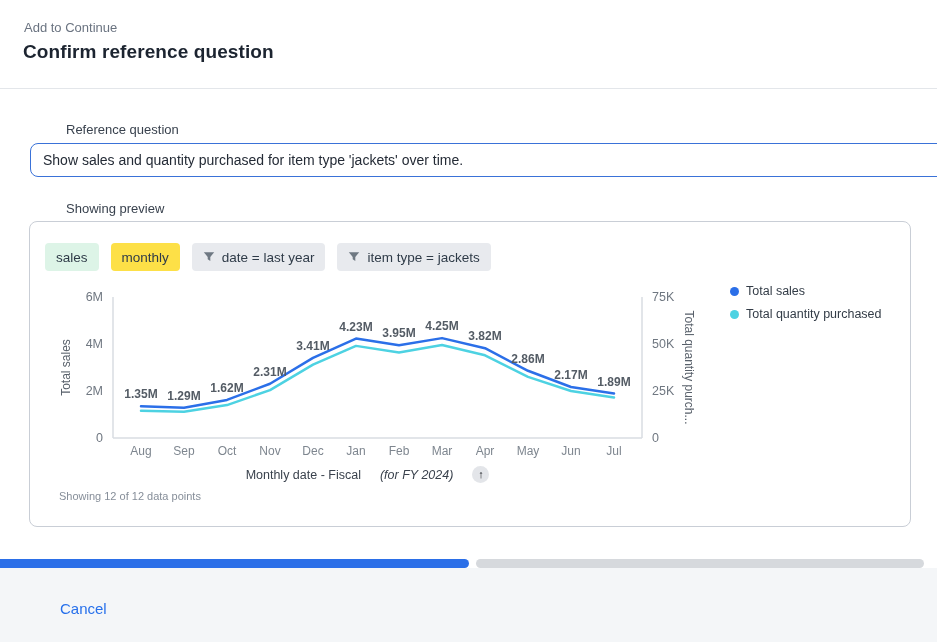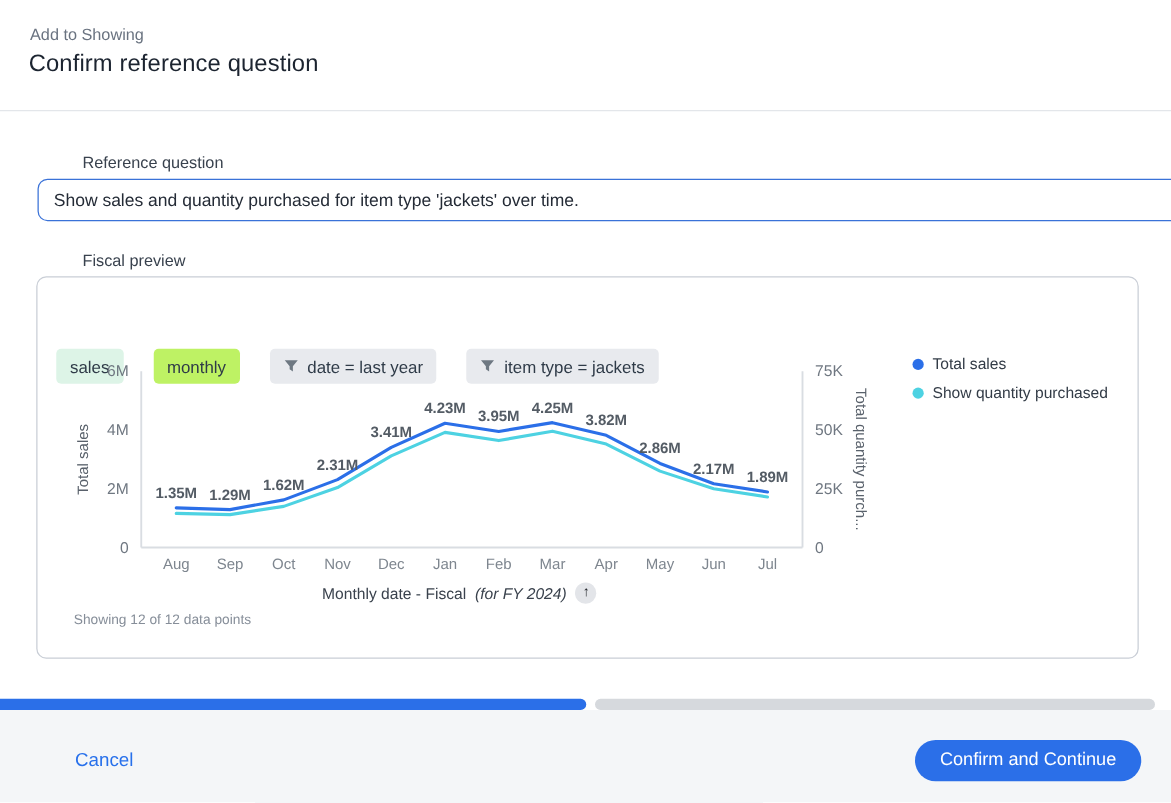--- a/index.html
+++ b/index.html
@@ -77,7 +77,7 @@
 </head>
 <body>
 
-<div class="breadcrumb">Add to Showing</div>
+<div class="breadcrumb">Add to Continue</div>
 <h1 class="page-title">Confirm reference question</h1>
 <div class="divider"></div>
 

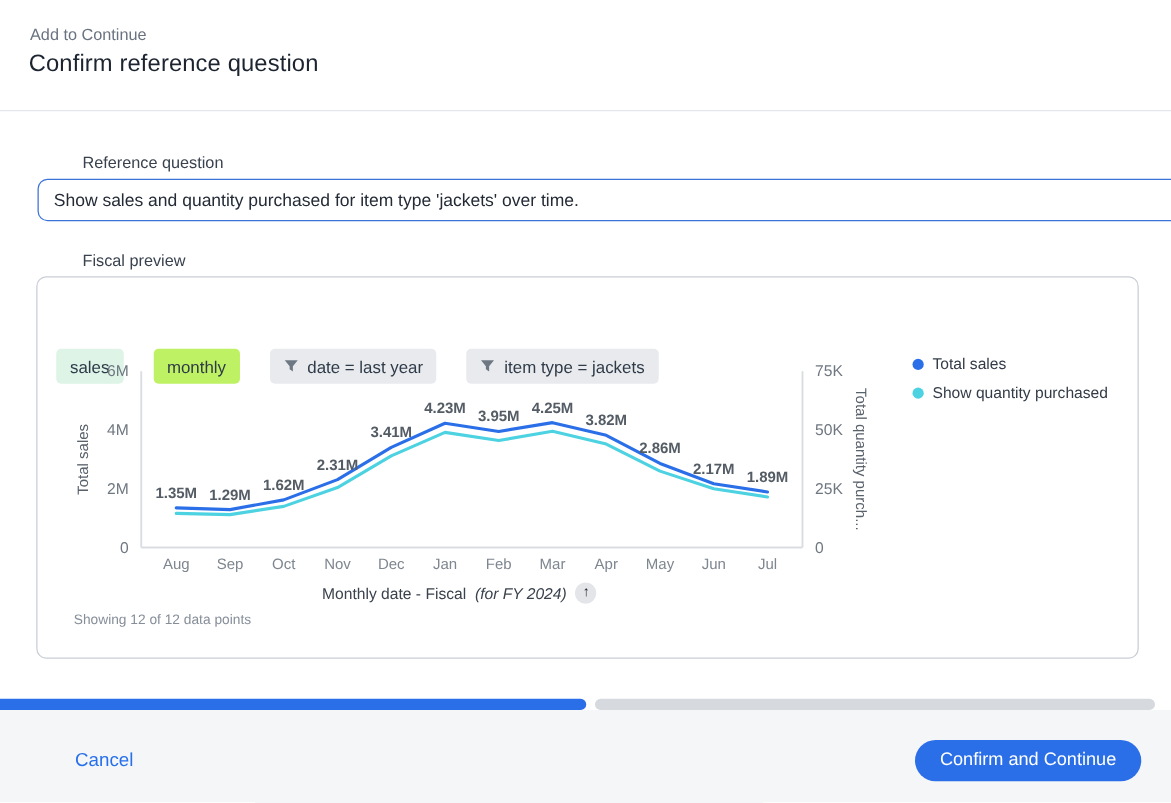--- a/index.html
+++ b/index.html
@@ -9,7 +9,7 @@
     font-family:"Liberation Sans", sans-serif; color:#1C2430;
   }
   .breadcrumb { position:absolute; top:20px; left:24px; font-size:13px; color:#6A7380; }
-  .page-title { position:absolute; top:41px; left:23px; font-size:19px; font-weight:400; color:#1C2430; letter-spacing:.1px; }
+  .page-title { position:absolute; top:41px; left:23px; font-size:19px; font-weight:700; color:#1C2430; letter-spacing:.1px; }
   .divider { position:absolute; top:88px; left:0; width:100%; height:1px; background:#E3E6EA; }
 
   .field-label { position:absolute; left:30px; font-size:13px; color:#39424E;margin-left:36px; }

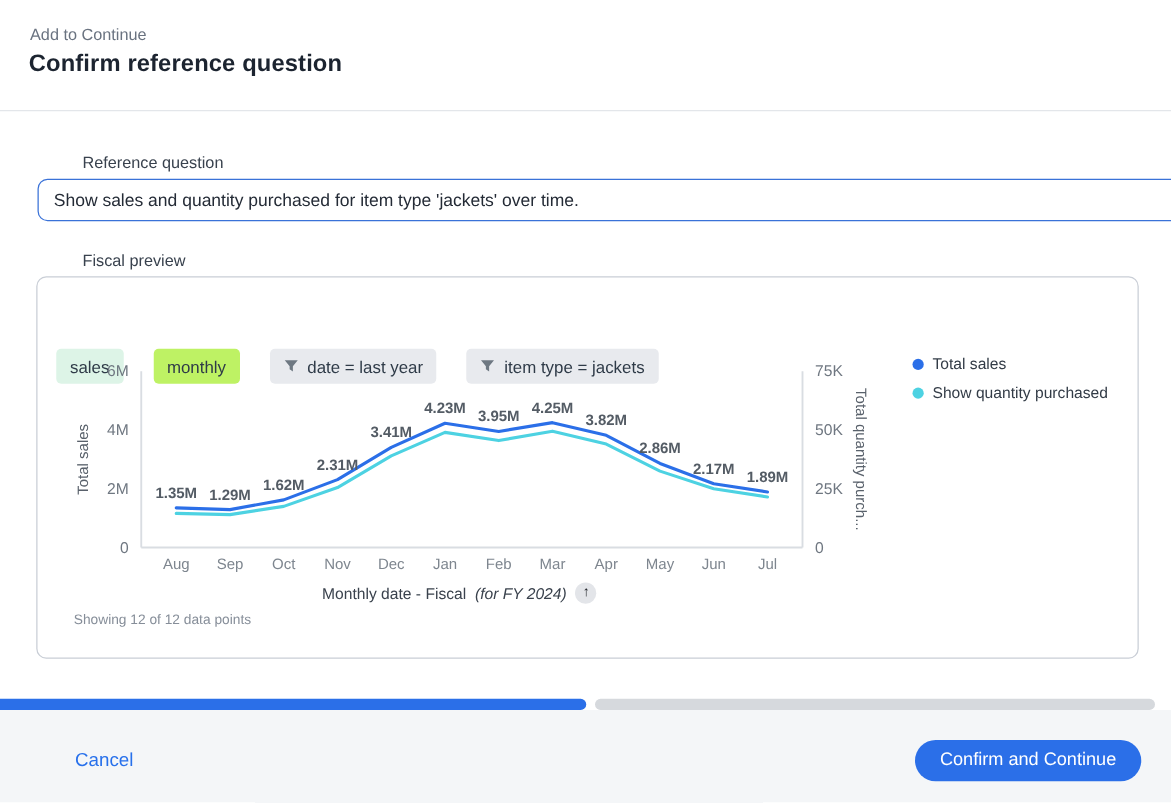--- a/index.html
+++ b/index.html
@@ -84,7 +84,7 @@
 <label class="field-label rq-label">Reference question</label>
 <input class="rq-input" type="text" value="Show sales and quantity purchased for item type 'jackets' over time." style="">
 
-<div class="field-label ap-label">Fiscal preview</div>
+<div class="field-label ap-label">Showing preview</div>
 
 <div class="panel">
   <div class="chips-row">

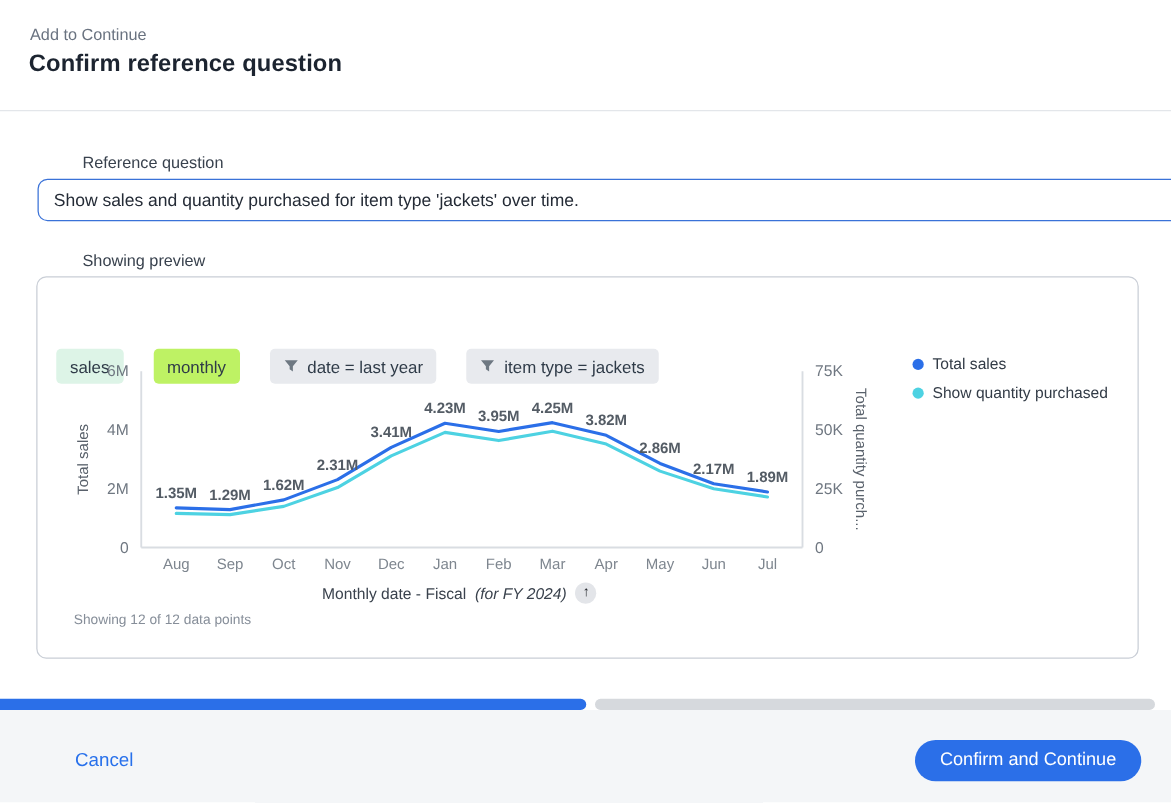--- a/index.html
+++ b/index.html
@@ -25,7 +25,7 @@
     position:absolute; top:221px; left:29px; width:882px; height:306px;
     border:1px solid #C9CED6; border-radius:8px; background:#fff;
   }
-  .chips-row { position:absolute; top:21px; left:15px; display:flex; gap:24px;margin-top:36px; }
+  .chips-row { position:absolute; top:21px; left:15px; display:flex; gap:12px; }
   .chip {
     display:flex; align-items:center; gap:7px; height:28px; padding:0 11px;
     border-radius:4px; font-size:13.5px; color:#2F3B48; white-space:nowrap; cursor:default;

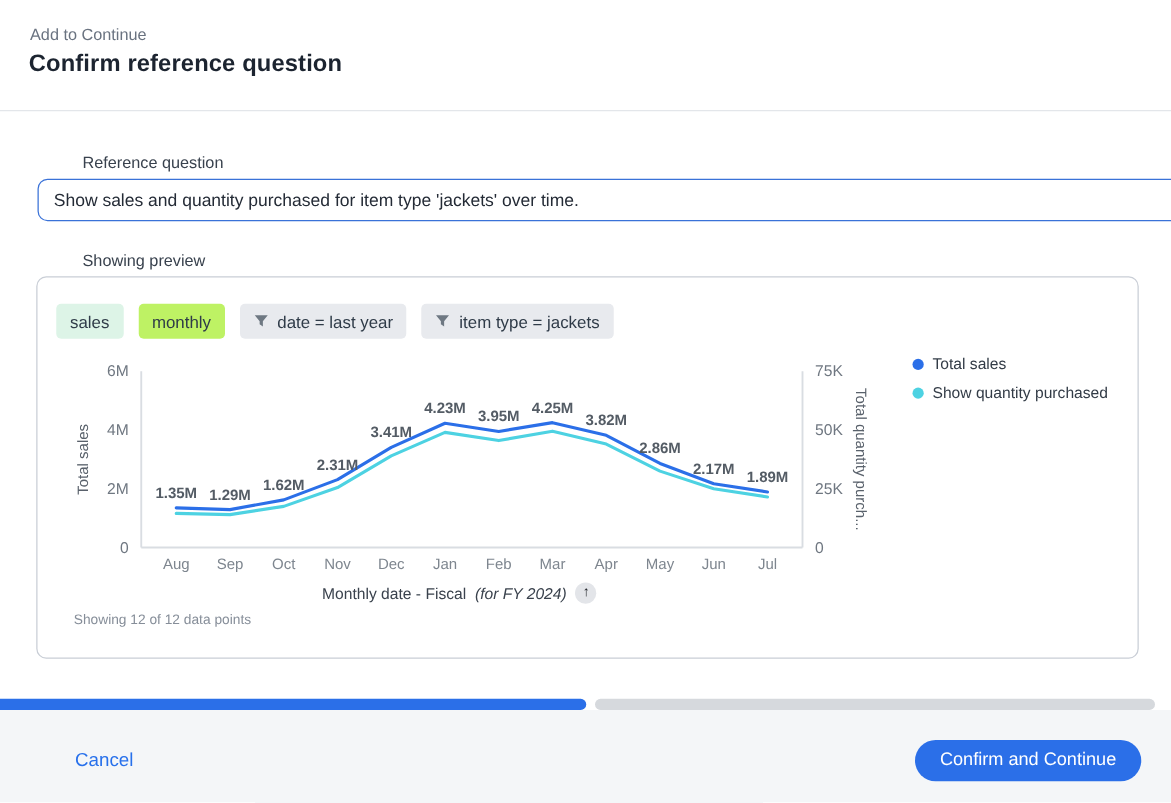--- a/index.html
+++ b/index.html
@@ -31,7 +31,7 @@
     border-radius:4px; font-size:13.5px; color:#2F3B48; white-space:nowrap; cursor:default;
   }
   .chip-measure { background:#DDF4E7; }
-  .chip-time { background:#bef264; }
+  .chip-time { background:#fde047; }
   .chip-filter { background:#E8EAEE; }
   .chip .funnel { width:12px; height:12px; flex:0 0 auto; }
 

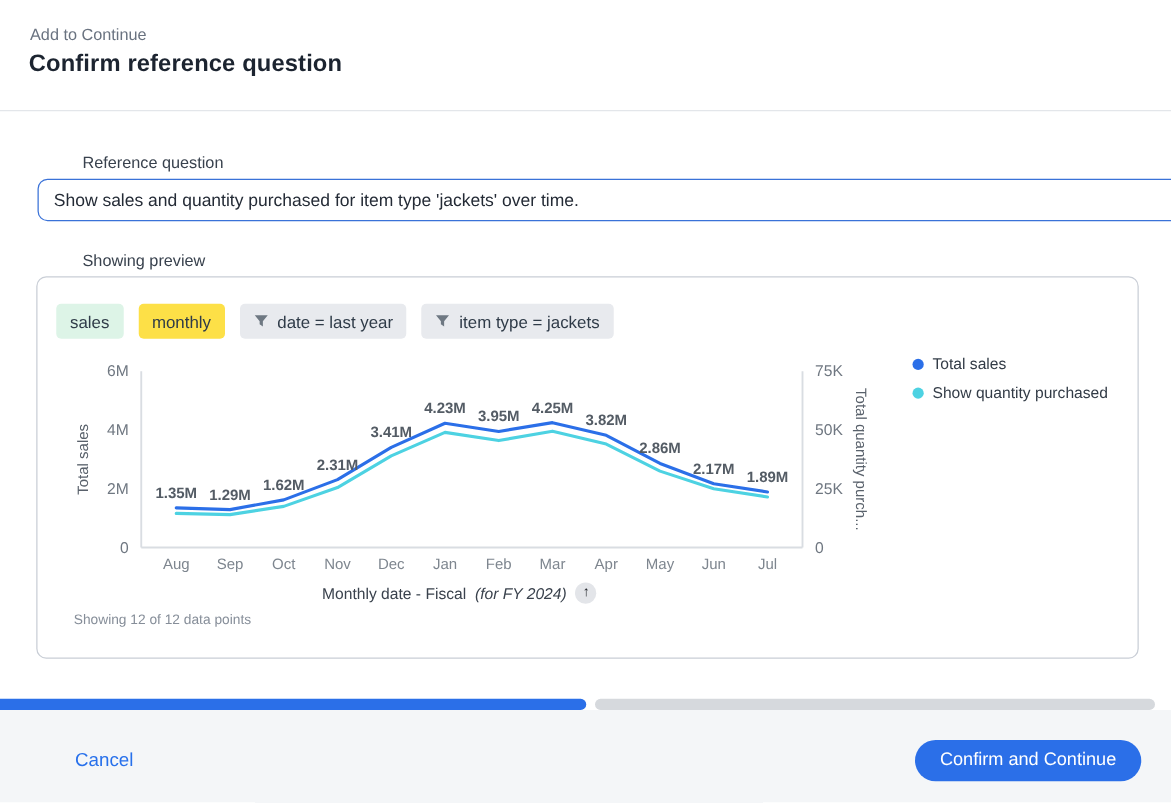--- a/index.html
+++ b/index.html
@@ -167,7 +167,7 @@
       </div>
       <div class="legend-item">
         <span class="legend-dot" style="background: rgb(77, 210, 226);"></span>
-        <span>Show quantity purchased</span>
+        <span>Total quantity purchased</span>
       </div>
     </div>
 </div>

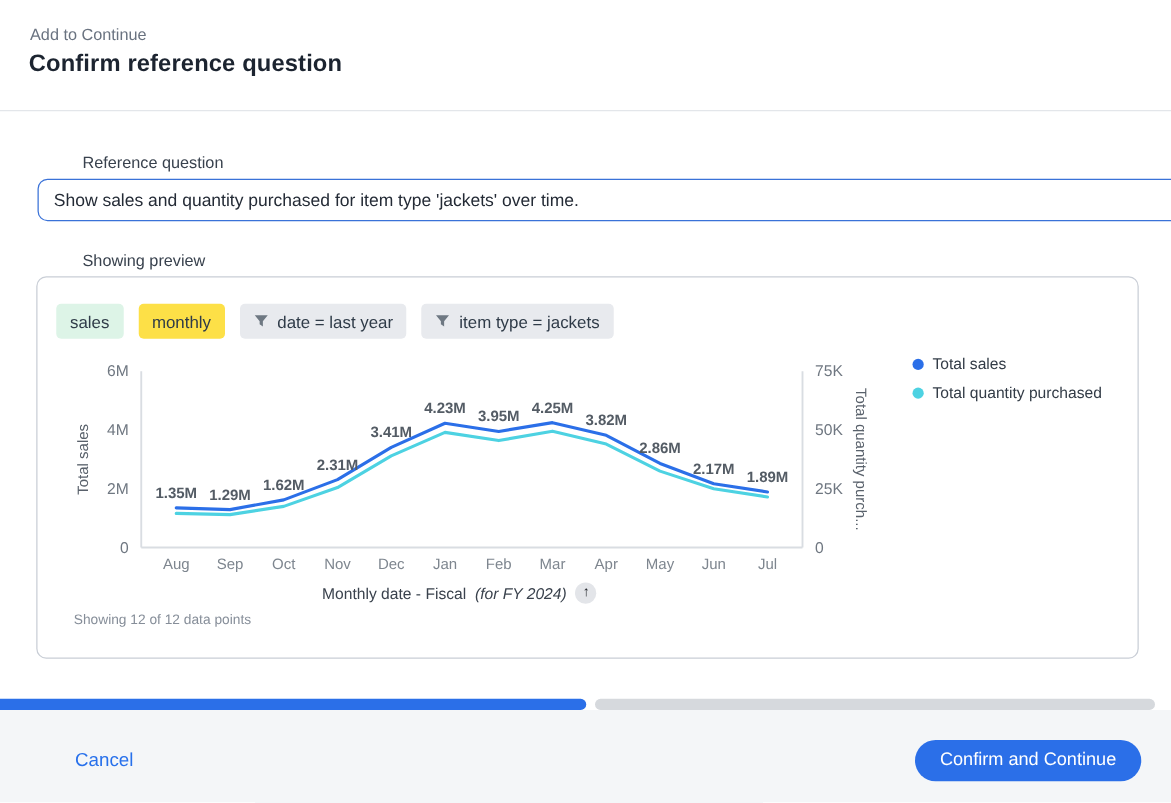--- a/index.html
+++ b/index.html
@@ -44,7 +44,7 @@
 
   .axis-x-title {
     position:absolute; top:244px; left:73px; width:529px;
-    display:flex; align-items:center; justify-content:center; gap:7px;
+    display:flex; align-items:center; justify-content:center; gap:19px;
     font-size:12.5px; color:#3A424D;
   }
   .axis-x-title .italic { font-style:italic;text-align:center; }

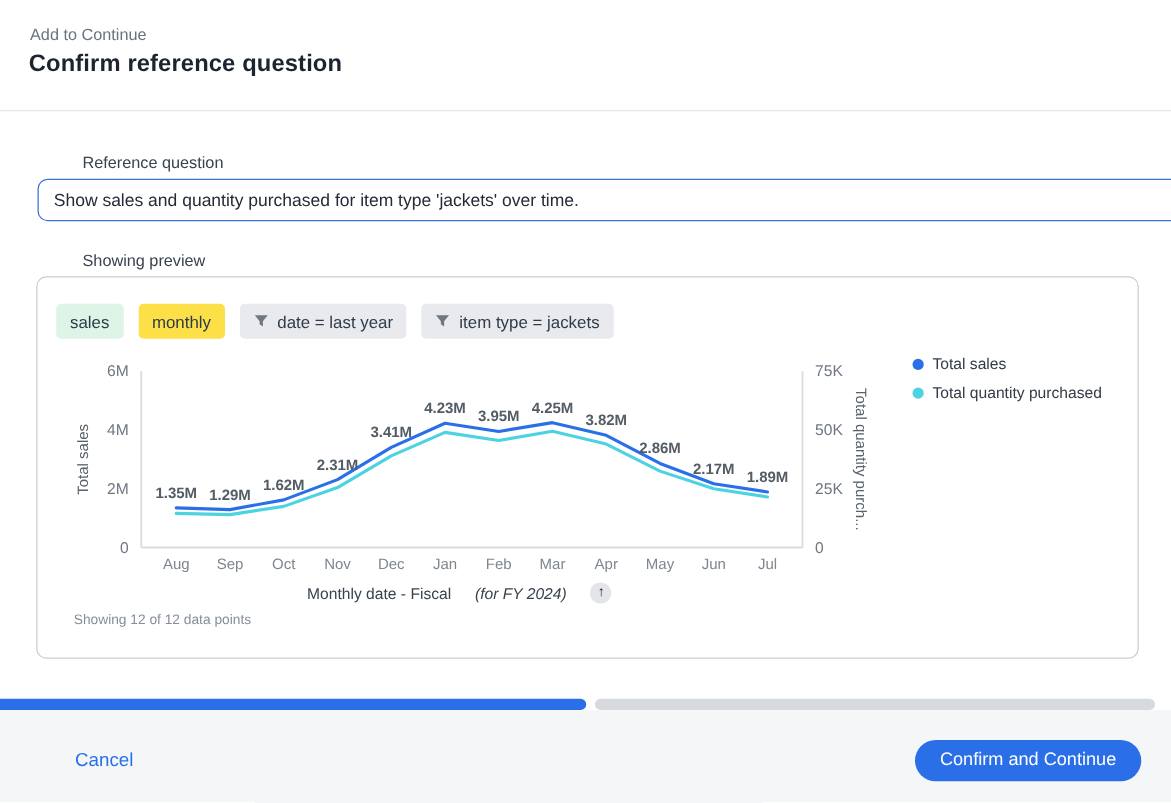--- a/index.html
+++ b/index.html
@@ -177,7 +177,6 @@
 
 <div class="footer">
   <a class="cancel-link">Cancel</a>
-  <button class="btn-primary">Confirm and Continue</button>
 </div>
 
 </body></html>

